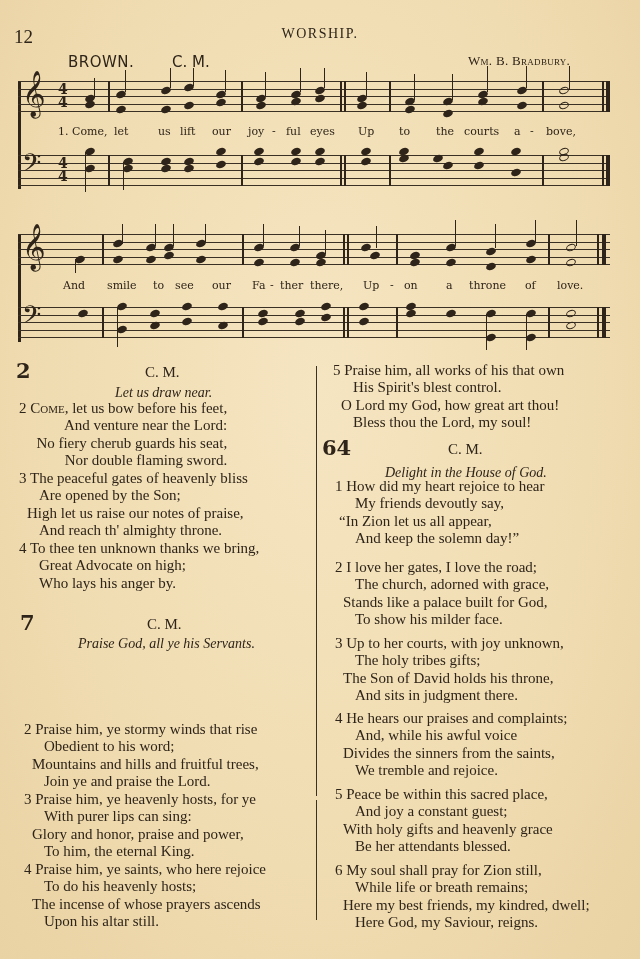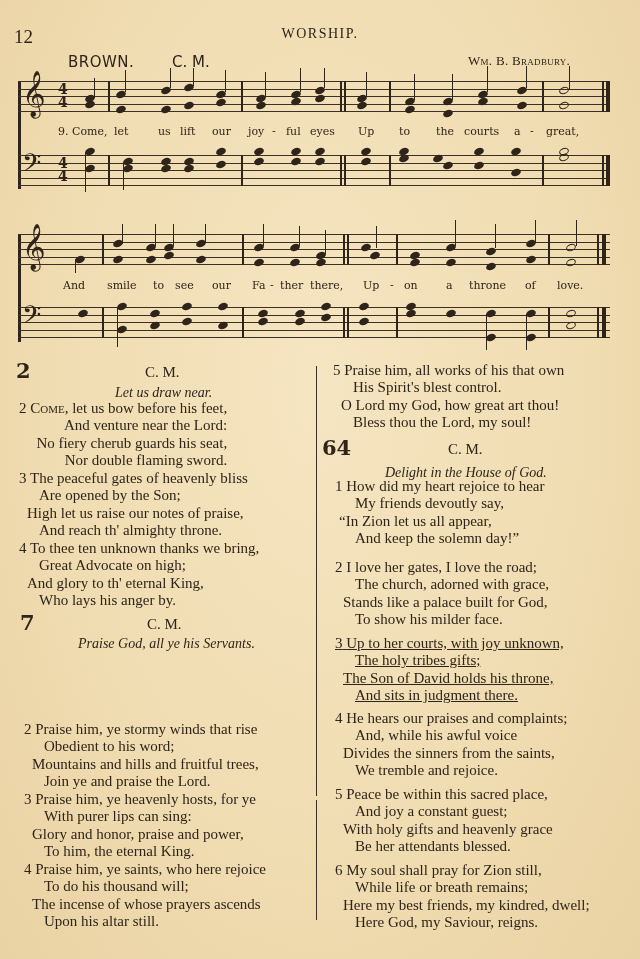--- a/index.html
+++ b/index.html
@@ -140,7 +140,7 @@
     <div class="stem" style="left:551px;top:-12px;height:24px"></div>
 
   <div class="lyrics" style="top:47px;">
-    <span style="left:40px">9. Come,</span>
+    <span style="left:40px">1. Come,</span>
     <span style="left:96px">let</span>
     <span style="left:140px">us</span>
     <span style="left:162px">lift</span>

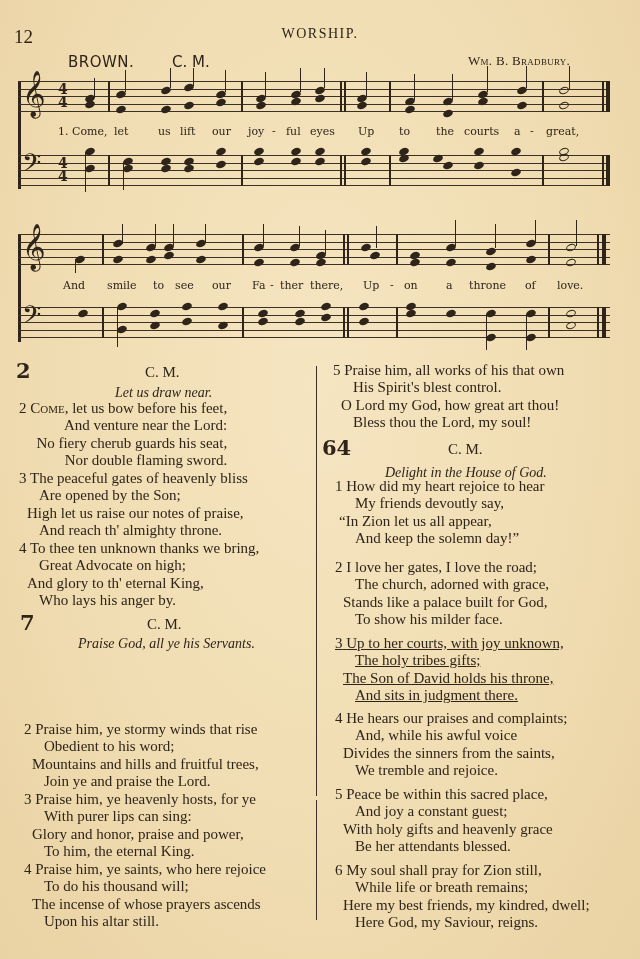--- a/index.html
+++ b/index.html
@@ -155,7 +155,7 @@
     <span style="left:446px">courts</span>
     <span style="left:496px">a</span>
     <span style="left:512px">-</span>
-    <span style="left:528px">great,</span>
+    <span style="left:528px">bove,</span>
   </div>
 
   <div class="note" style="left:67px;top:70px"></div>

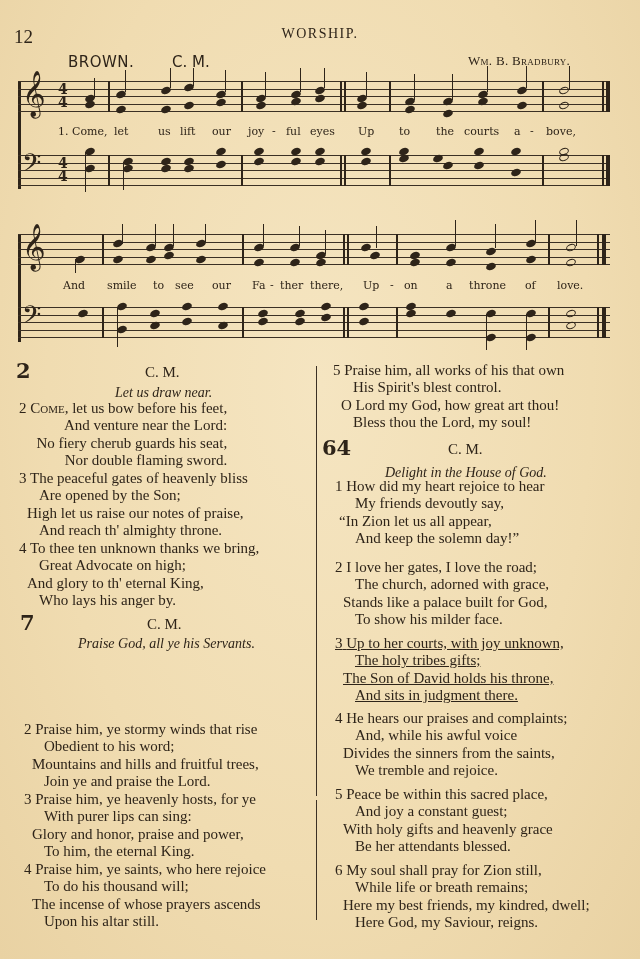--- a/index.html
+++ b/index.html
@@ -339,7 +339,6 @@
   <div class="stanza" style="left:19px;top:540px;">
     <div><span>4</span> <span>To thee ten unknown thanks we bring,</span></div>
     <div class="ind2">Great Advocate on high;</div>
-    <div class="ind3">And glory to th' eternal King,</div>
     <div class="ind2">Who lays his anger by.</div>
   </div>
 

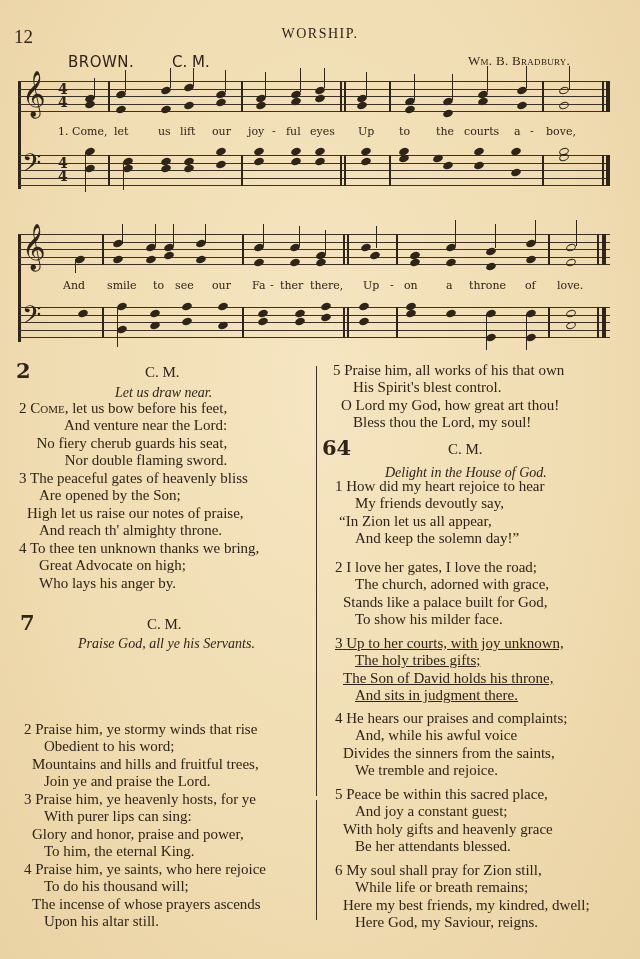--- a/index.html
+++ b/index.html
@@ -388,7 +388,7 @@
     <div class="ind3">Stands like a palace built for God,</div>
     <div class="ind2">To show his milder face.</div>
   </div>
-  <div class="stanza" style="left:335px;top:635px;text-decoration:underline;">
+  <div class="stanza" style="left:335px;top:635px;">
     <div><span>3</span> <span>Up to her courts, with joy unknown,</span></div>
     <div class="ind2">The holy tribes gifts;</div>
     <div class="ind3">The Son of David holds his throne,</div>

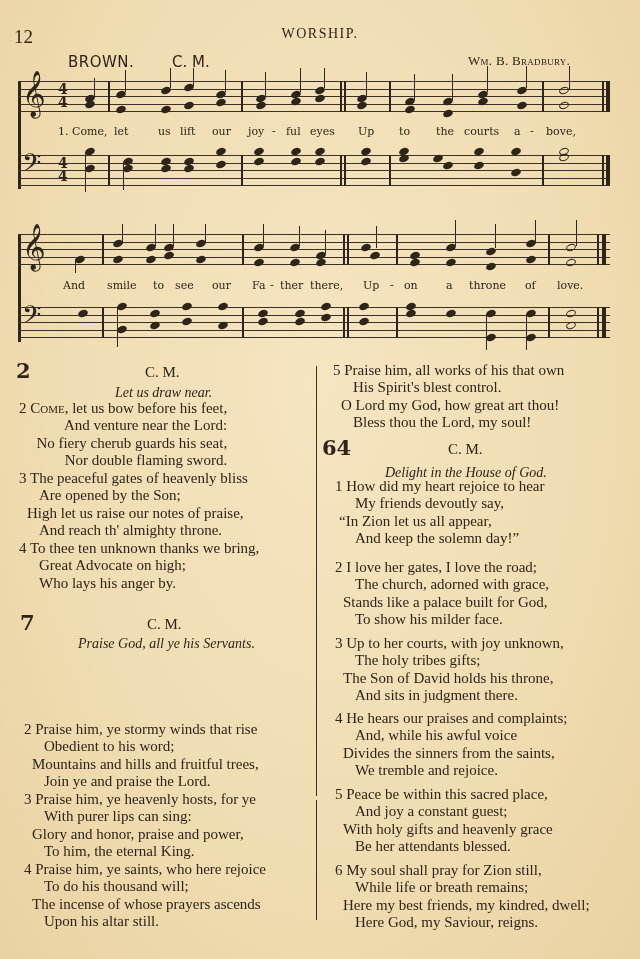--- a/index.html
+++ b/index.html
@@ -359,7 +359,7 @@
   </div>
   <div class="stanza" style="left:24px;top:861px;">
     <div><span>4</span> <span>Praise him, ye saints, who here rejoice</span></div>
-    <div class="ind2">To do his thousand will;</div>
+    <div class="ind2">To do his heavenly hosts;</div>
     <div class="ind3">The incense of whose prayers ascends</div>
     <div class="ind2">Upon his altar still.</div>
   </div>

